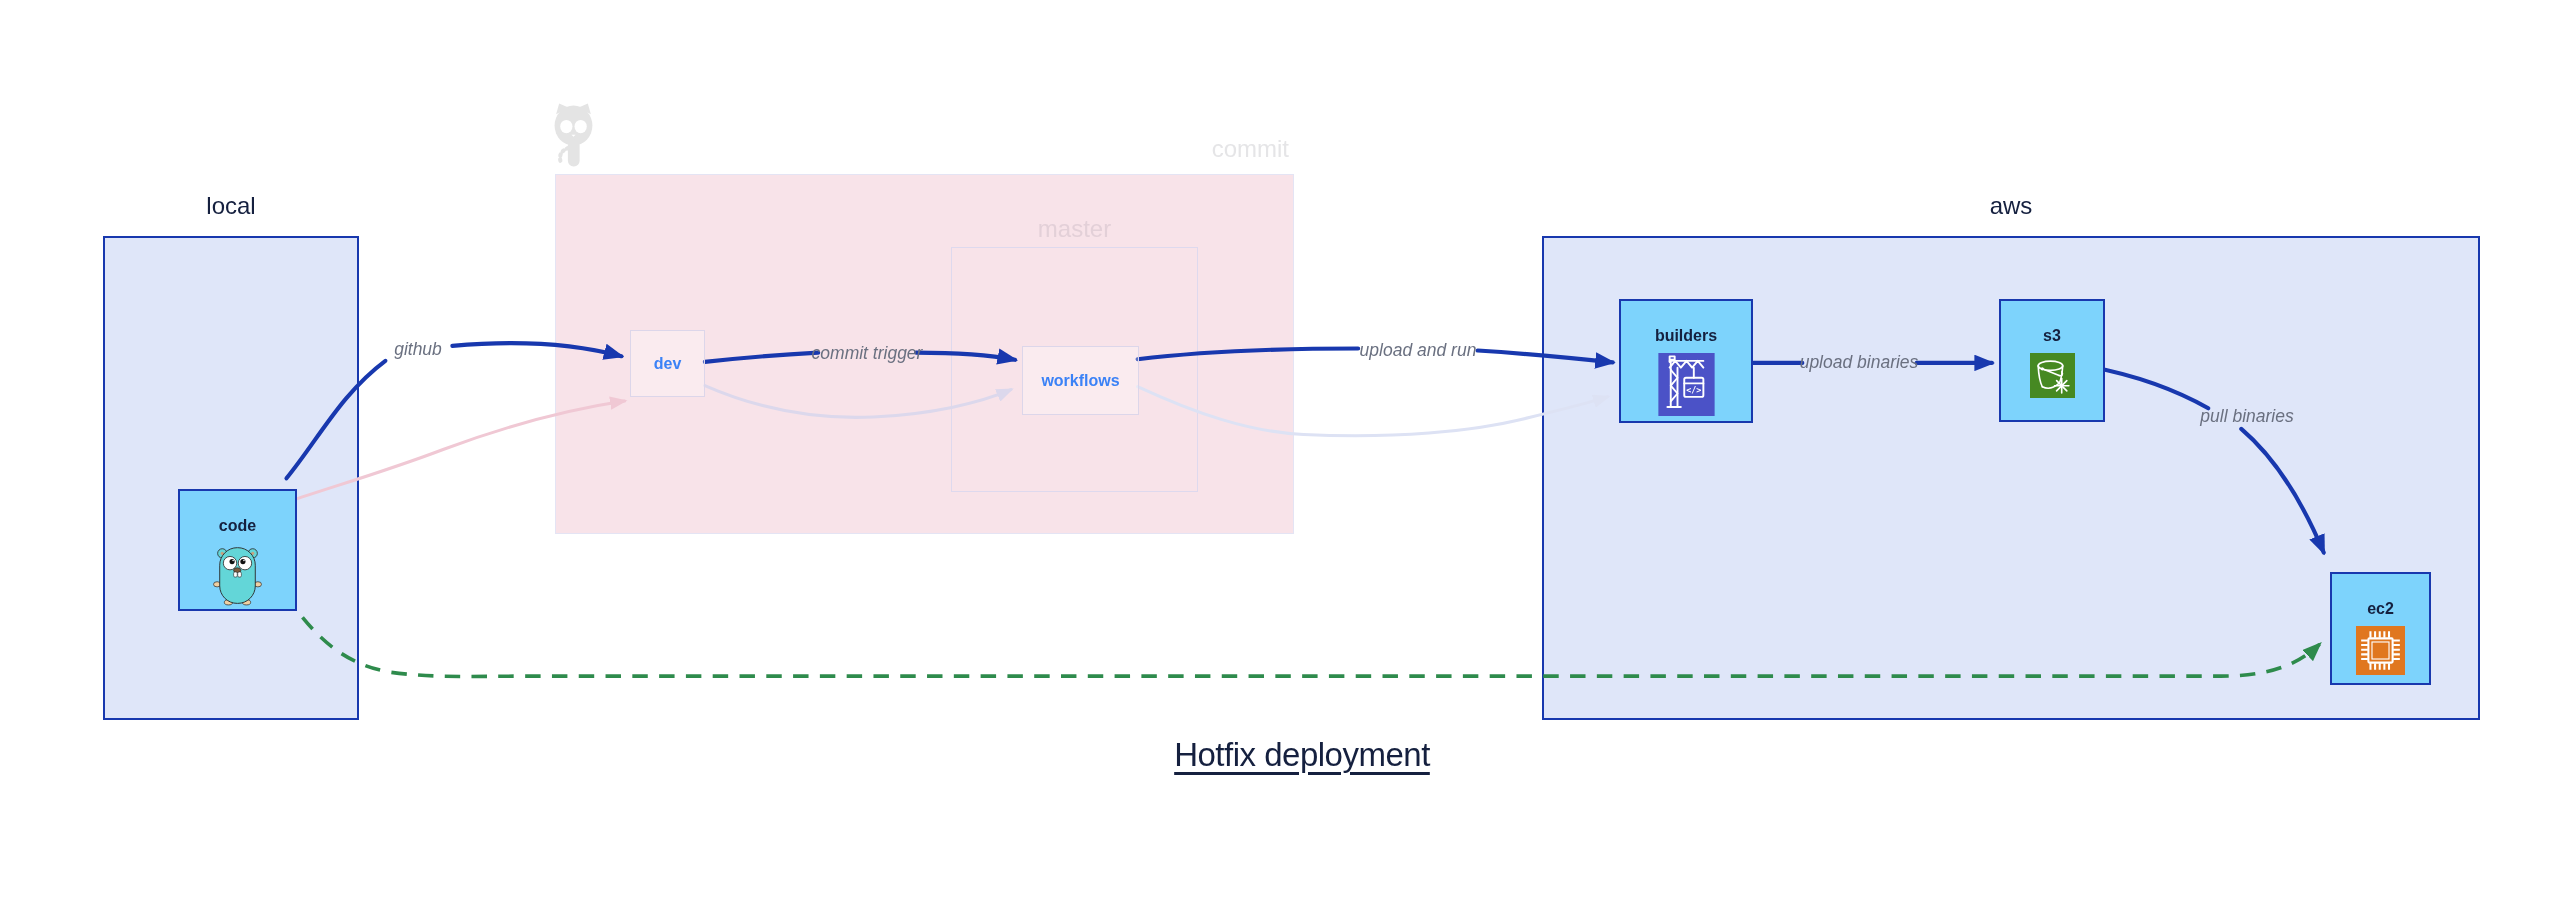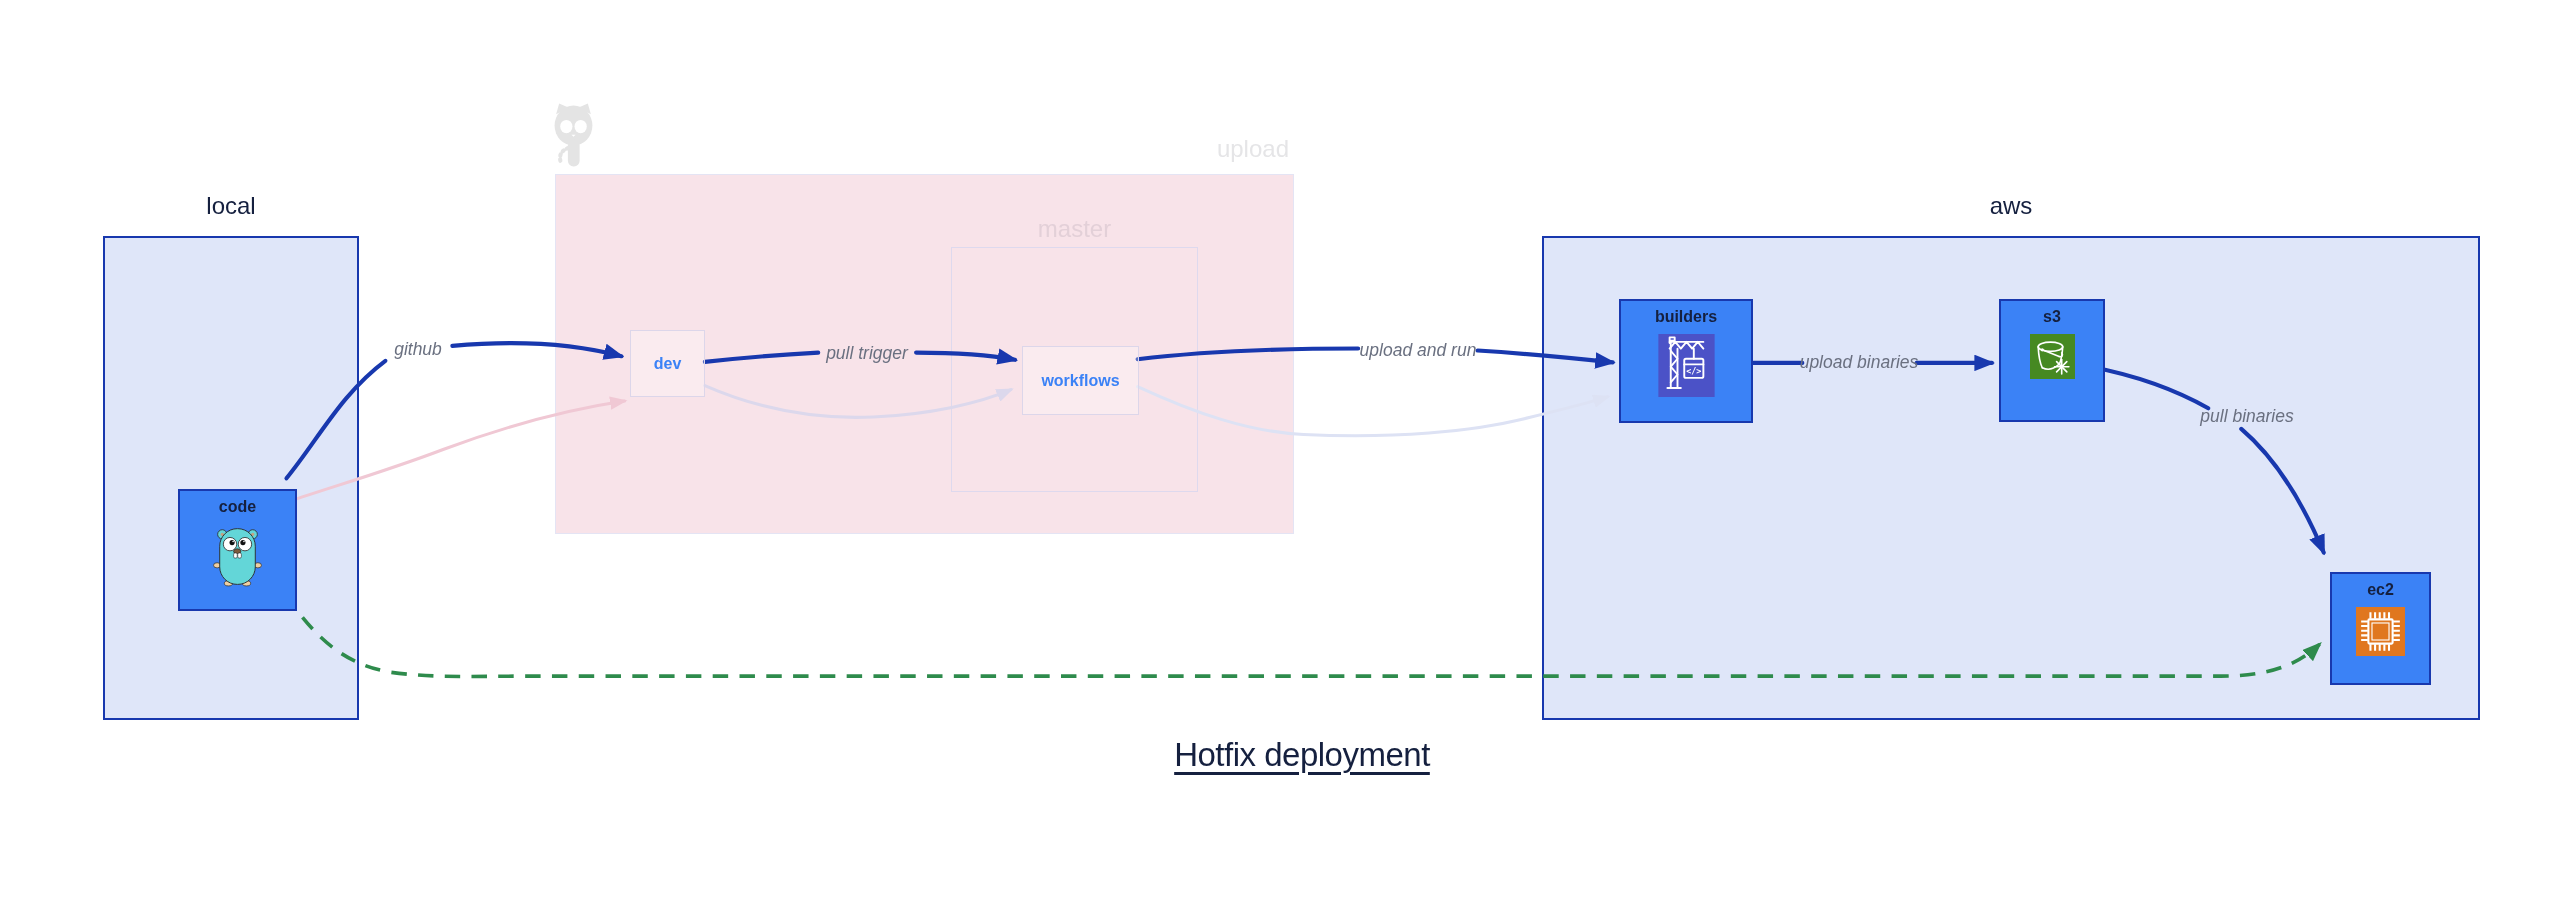--- a/index.html
+++ b/index.html
@@ -46,7 +46,7 @@
 <div class="group-label" style="left:103px;top:192px;width:256px">local</div>
 
 <div class="group pink" style="left:555px;top:174px;width:739px;height:360px"></div>
-<div class="group-label faded-gray" style="left:1077px;top:135px;width:212px">upload</div>
+<div class="group-label faded-gray" style="left:1077px;top:135px;width:212px">commit</div>
 
 <div class="group master" style="left:951px;top:247px;width:247px;height:245px"></div>
 <div class="group-label faded-pink" style="left:951px;top:215px;width:247px">master</div>

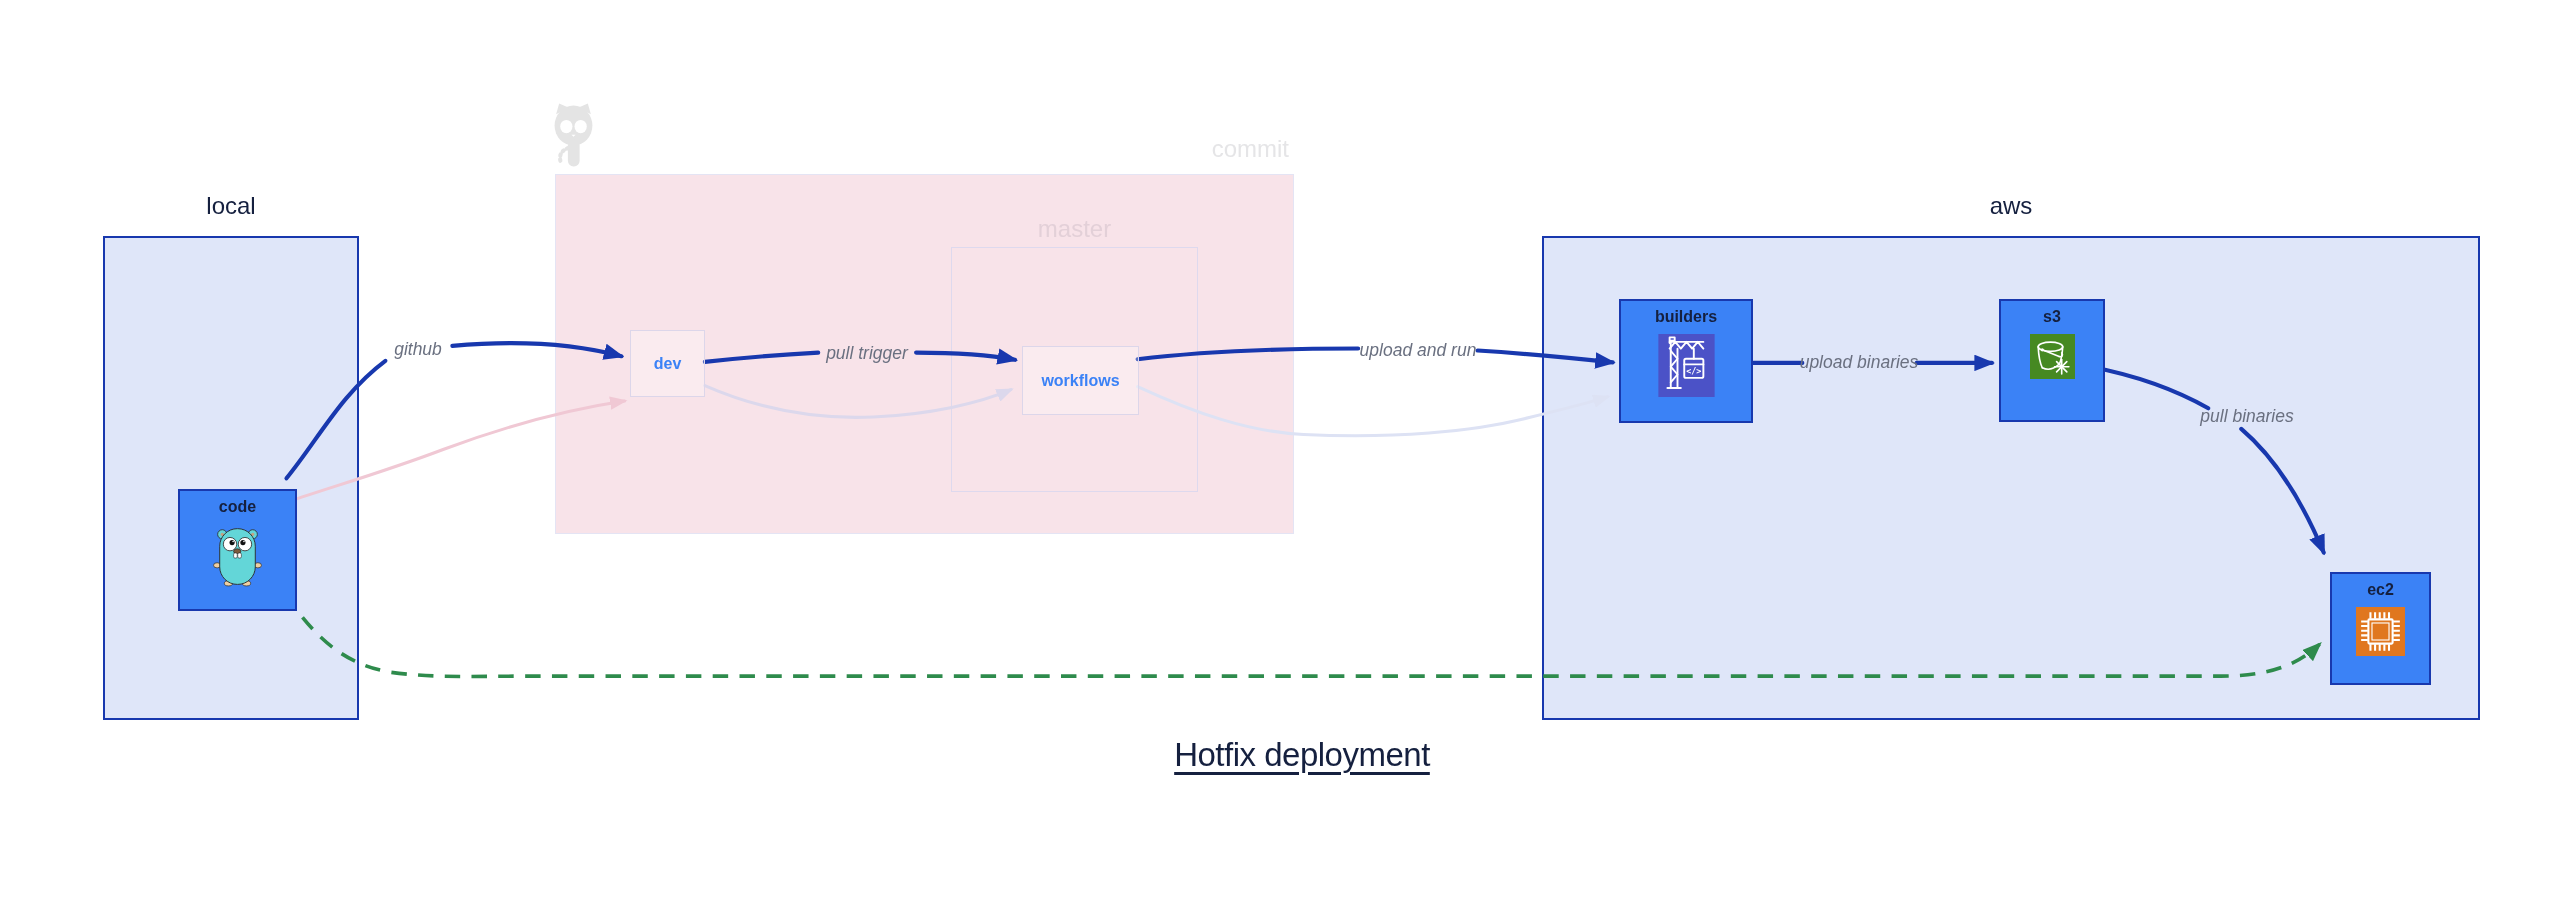--- a/index.html
+++ b/index.html
@@ -15,7 +15,7 @@
   .group-label.faded-gray{color:#e5e5e7;text-align:right;}
   
   .node{position:absolute;box-sizing:border-box;display:flex;flex-direction:column;align-items:center;}
-  .node.strong{background:#3b82f6;border:2.1px solid #1838ae;padding-top:7px;gap:8.2px;}
+  .node.strong{background:#7dd3fc;border:2.1px solid #1838ae;padding-top:26px;gap:8.2px;}
   .node.faded{background:rgba(255,255,255,0.28);border:1.5px solid #dcd6ea;justify-content:center;}
   .node-label{font-size:16px;font-weight:700;color:#15203f;white-space:nowrap;}
   .node.faded .node-label{color:#3b82f6;}

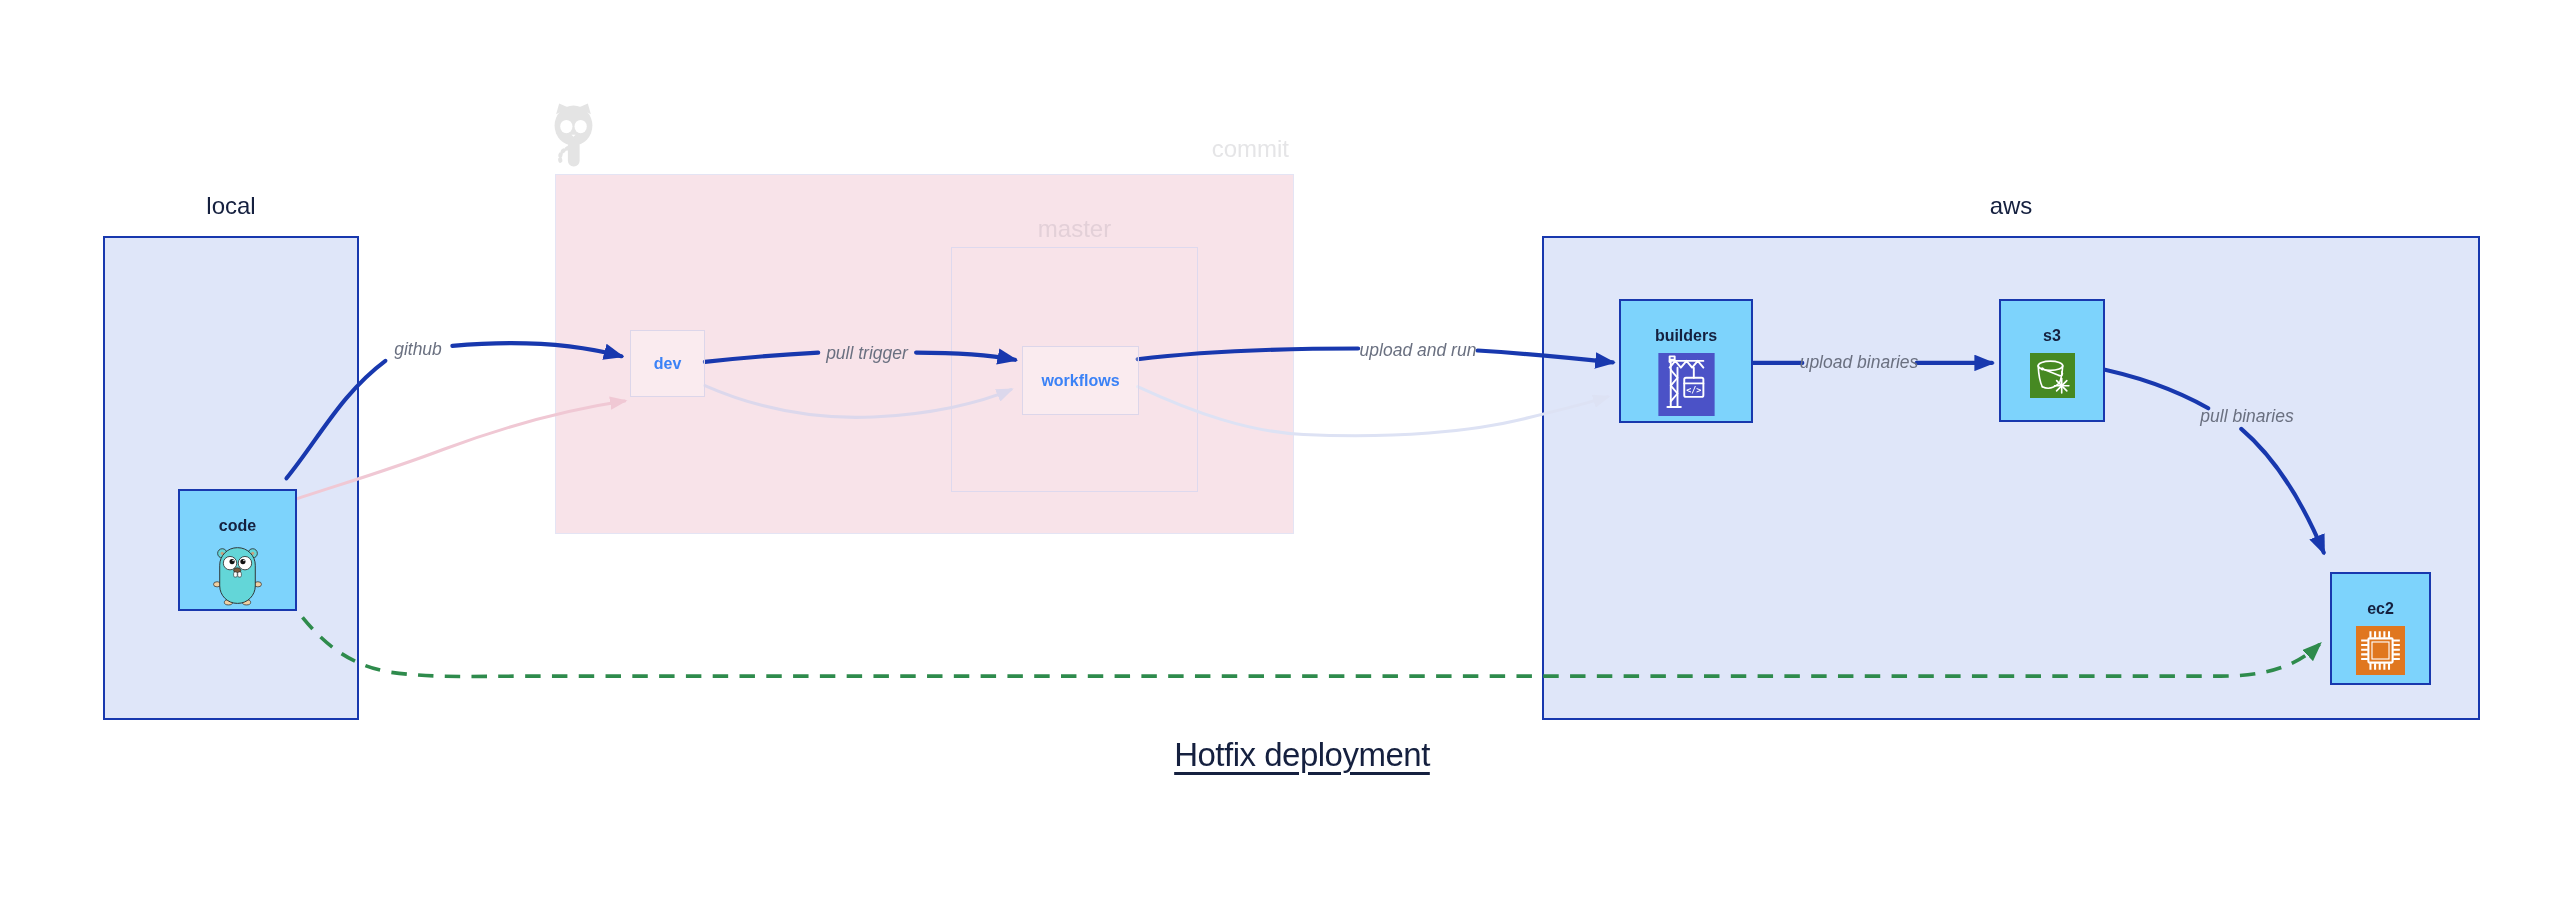--- a/index.html
+++ b/index.html
@@ -96,7 +96,7 @@
 </svg>
 
 <span class="edge-label" style="left:418px;top:349px">github</span>
-<span class="edge-label" style="left:867px;top:353px">pull trigger</span>
+<span class="edge-label" style="left:867px;top:353px">commit trigger</span>
 <span class="edge-label" style="left:1418px;top:350px">upload and run</span>
 <span class="edge-label" style="left:1859px;top:362px">upload binaries</span>
 <span class="edge-label" style="left:2247px;top:416px">pull binaries</span>

